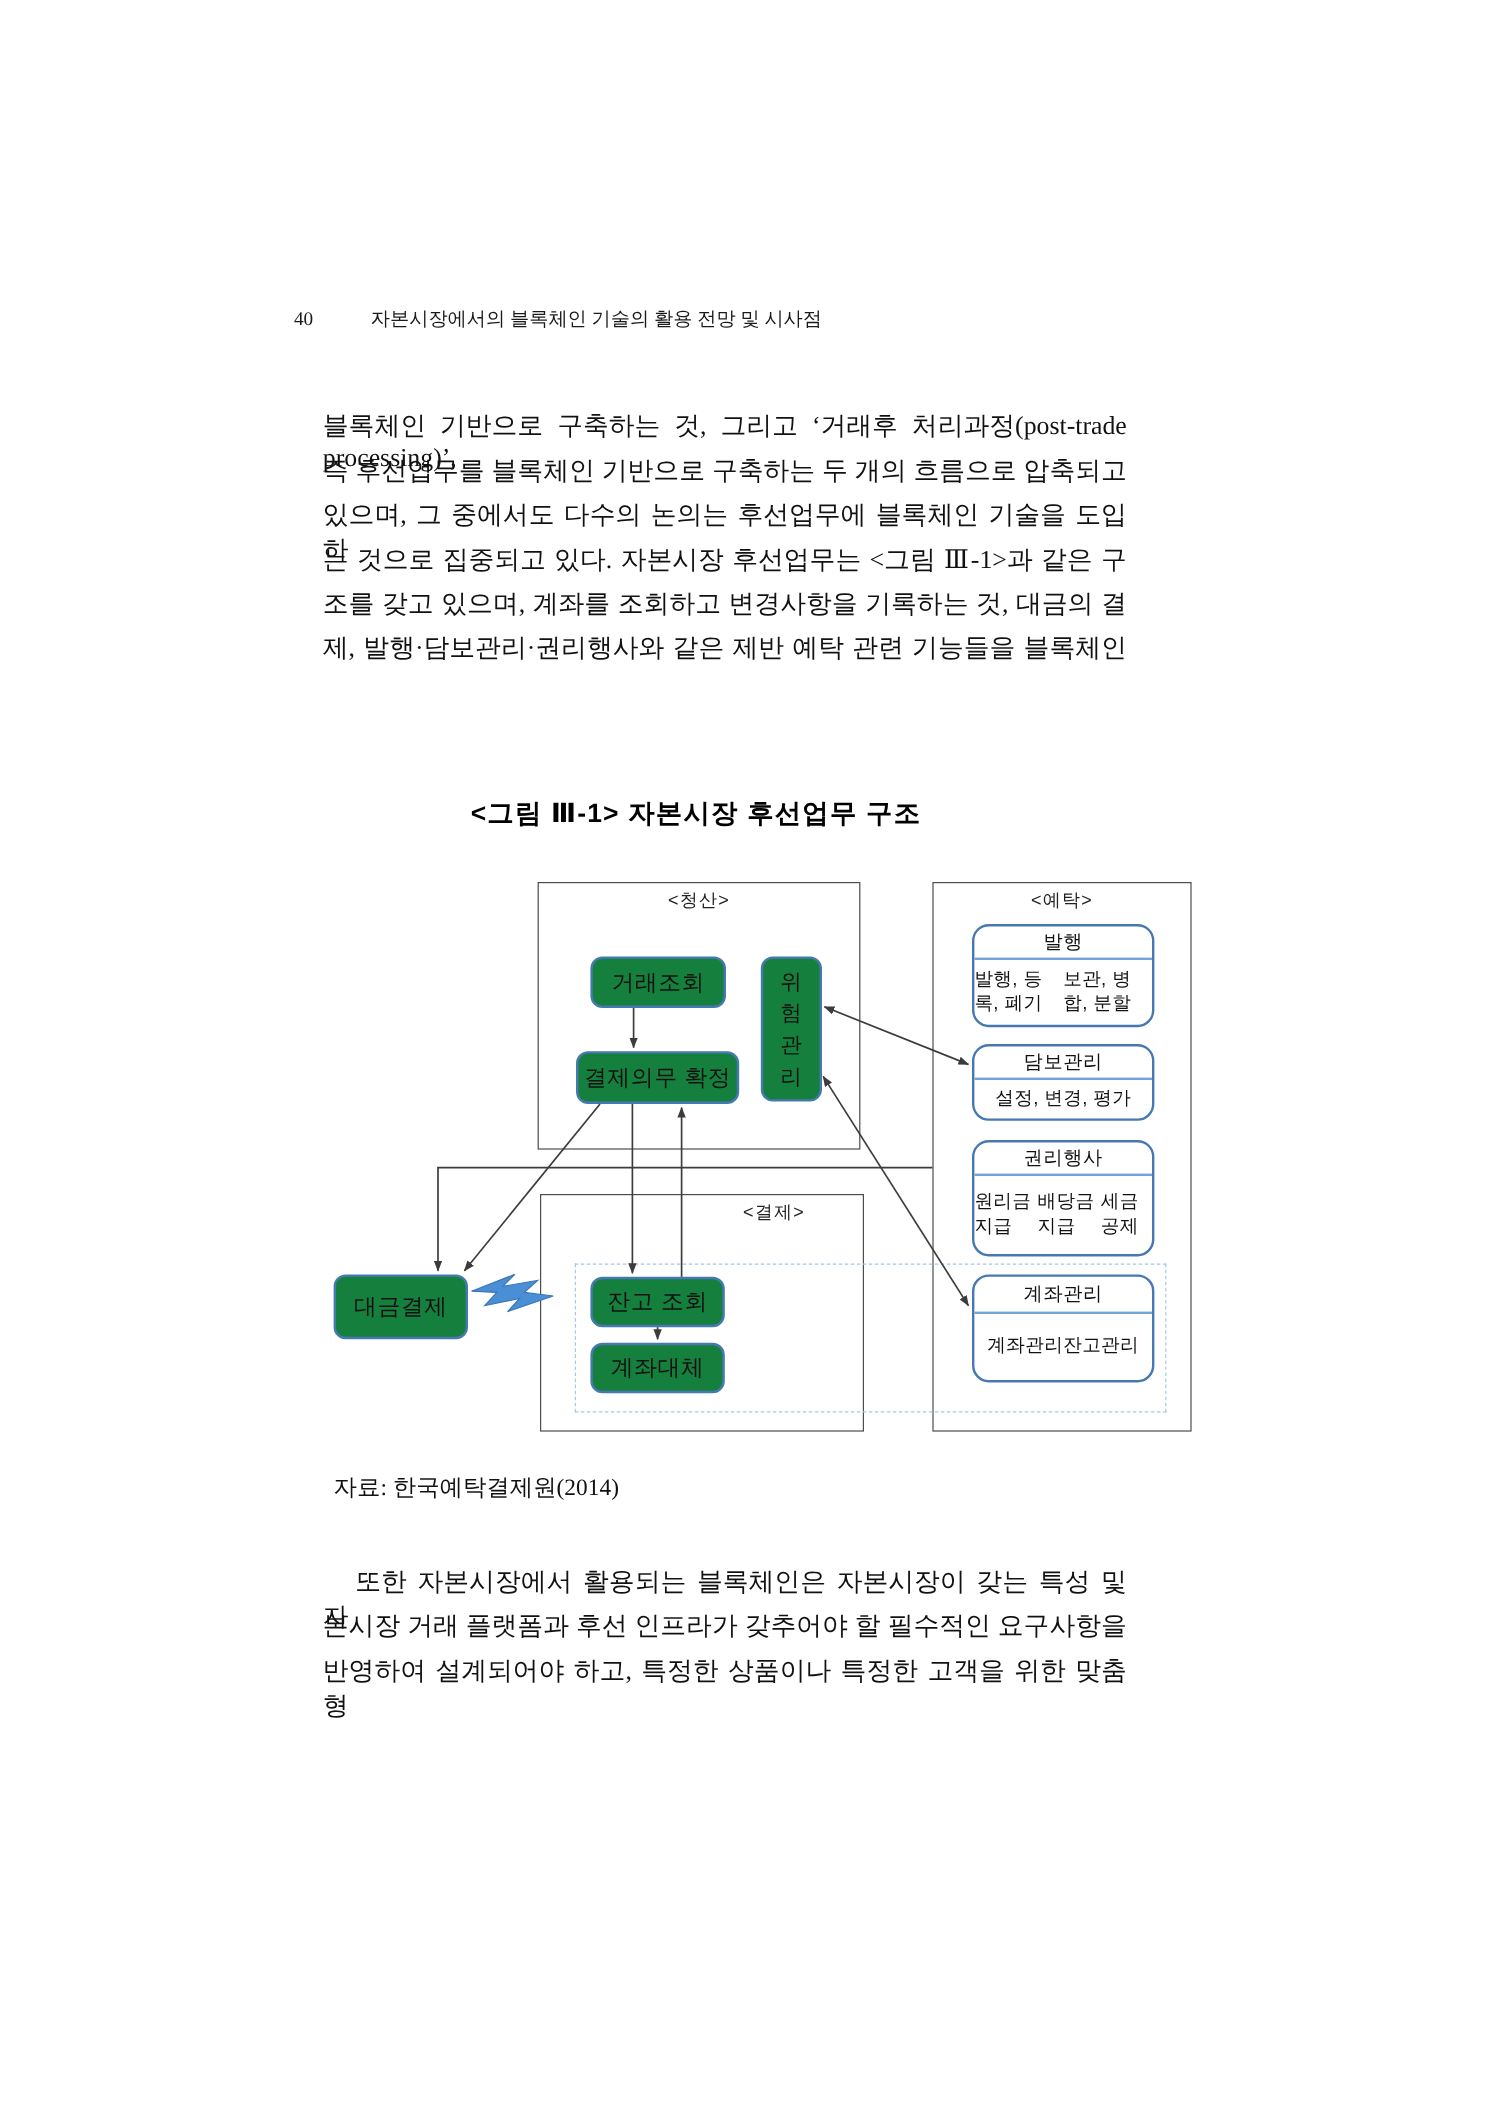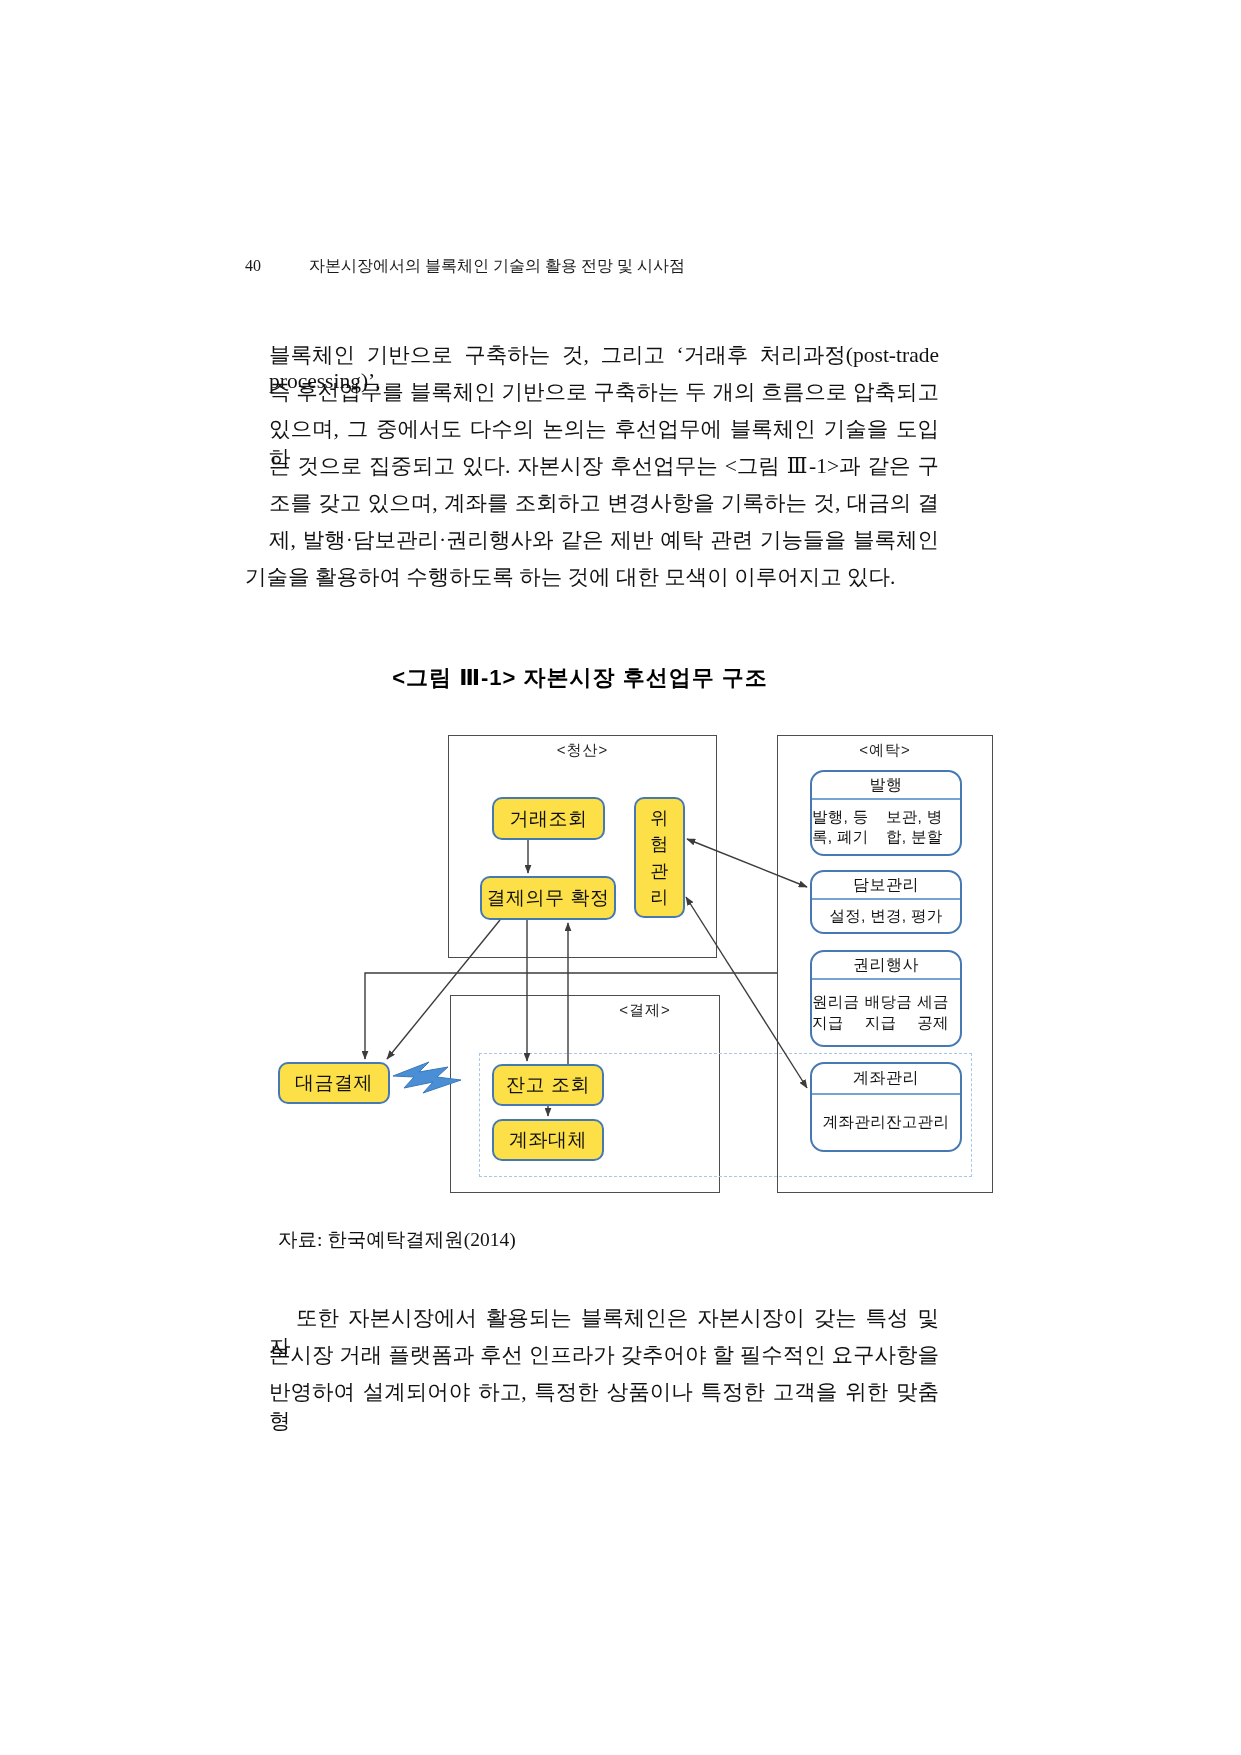--- a/index.html
+++ b/index.html
@@ -76,7 +76,6 @@
   <div class="pline just" style="top:451px">는 것으로 집중되고 있다. 자본시장 후선업무는 &lt;그림 Ⅲ-1&gt;과 같은 구</div>
   <div class="pline just" style="top:488px">조를 갖고 있으며, 계좌를 조회하고 변경사항을 기록하는 것, 대금의 결</div>
   <div class="pline just" style="top:525px">제, 발행·담보관리·권리행사와 같은 제반 예탁 관련 기능들을 블록체인</div>
-  <div class="pline" style="top:562px">기술을 활용하여 수행하도록 하는 것에 대한 모색이 이루어지고 있다.</div>
 
   <div class="figtitle">&lt;그림 Ⅲ-1&gt; 자본시장 후선업무 구조</div>
 

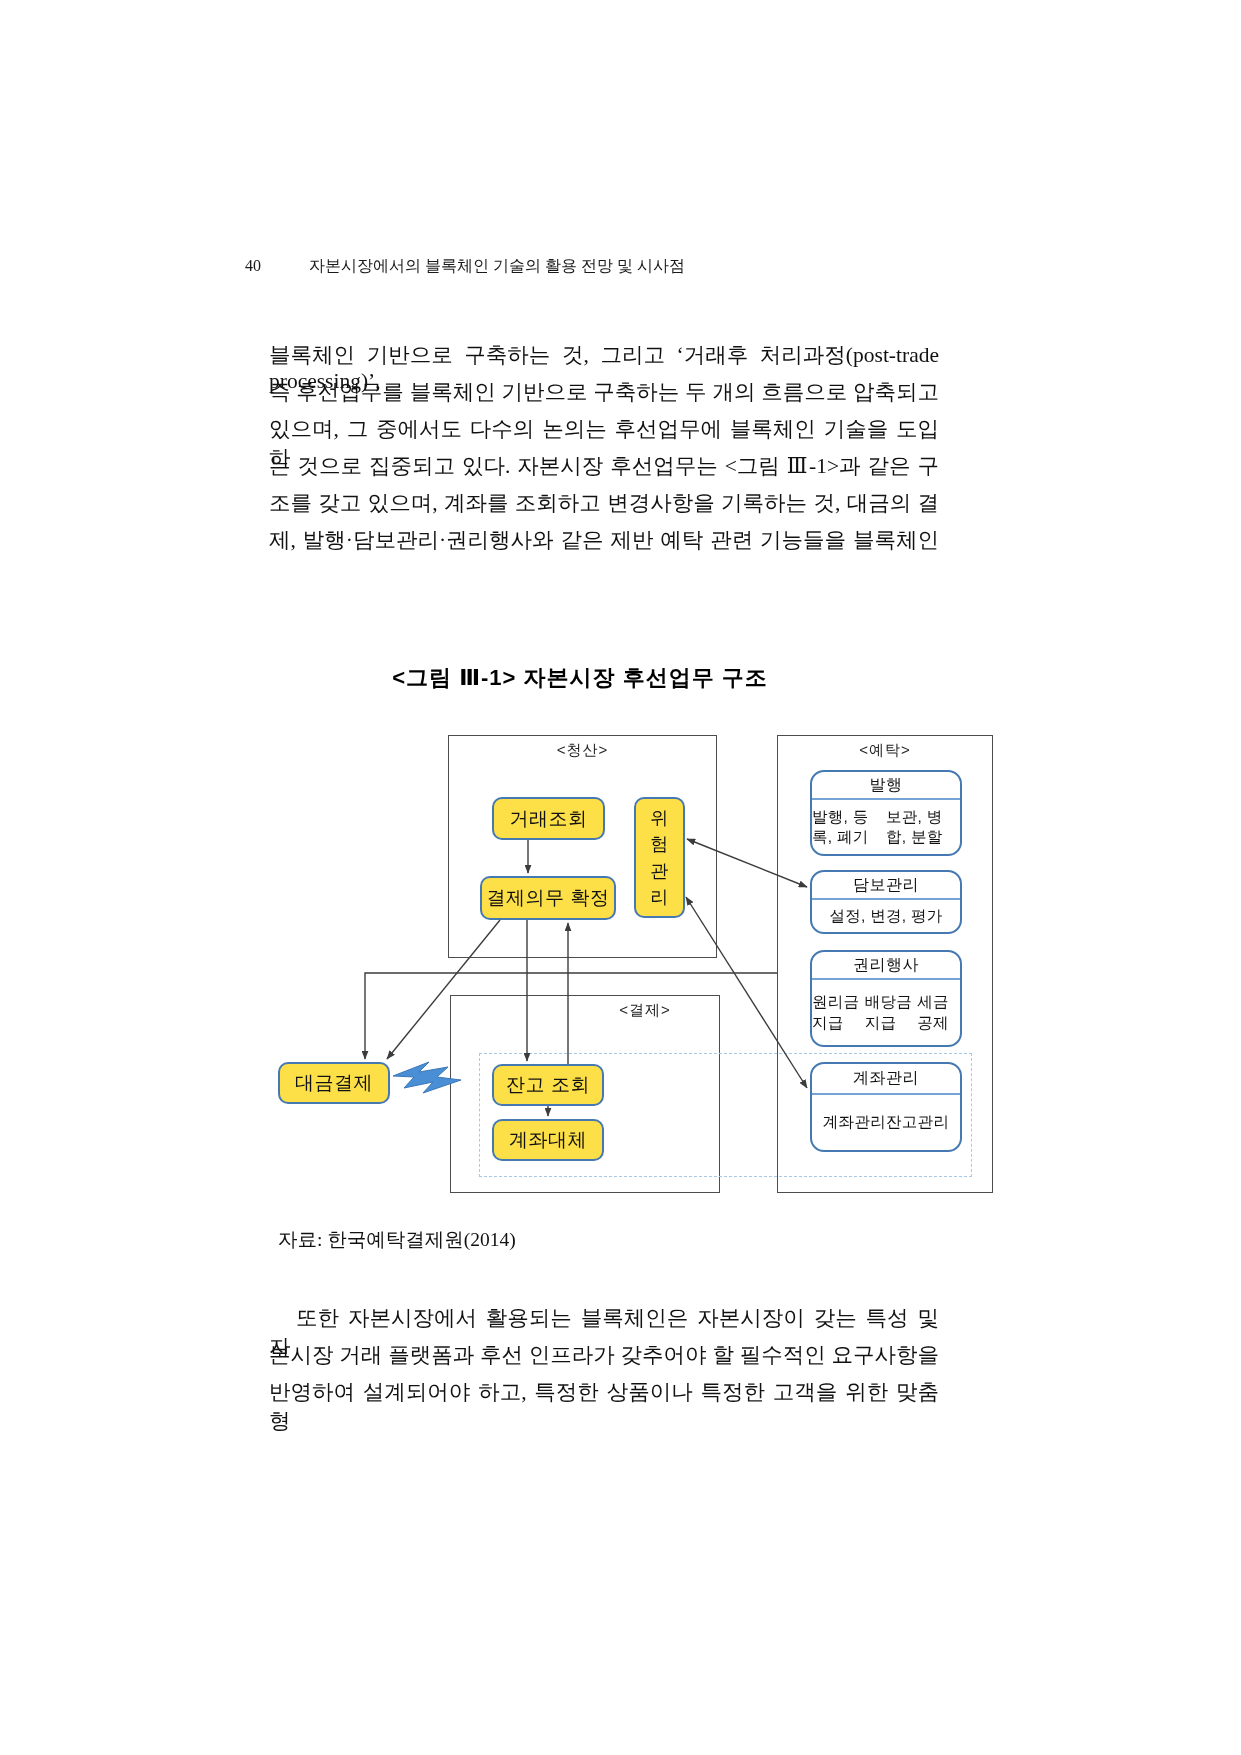--- a/index.html
+++ b/index.html
@@ -40,7 +40,7 @@
   }
   .nbox{
     position:absolute;border:2.5px solid #4679b2;border-radius:10px;
-    background:#fde047;box-sizing:border-box;
+    background:#15803d;box-sizing:border-box;
     display:flex;align-items:center;justify-content:center;
     font-family:"Liberation Sans","DejaVu Sans",sans-serif;
     font-size:19px;color:#111;letter-spacing:0.5px;

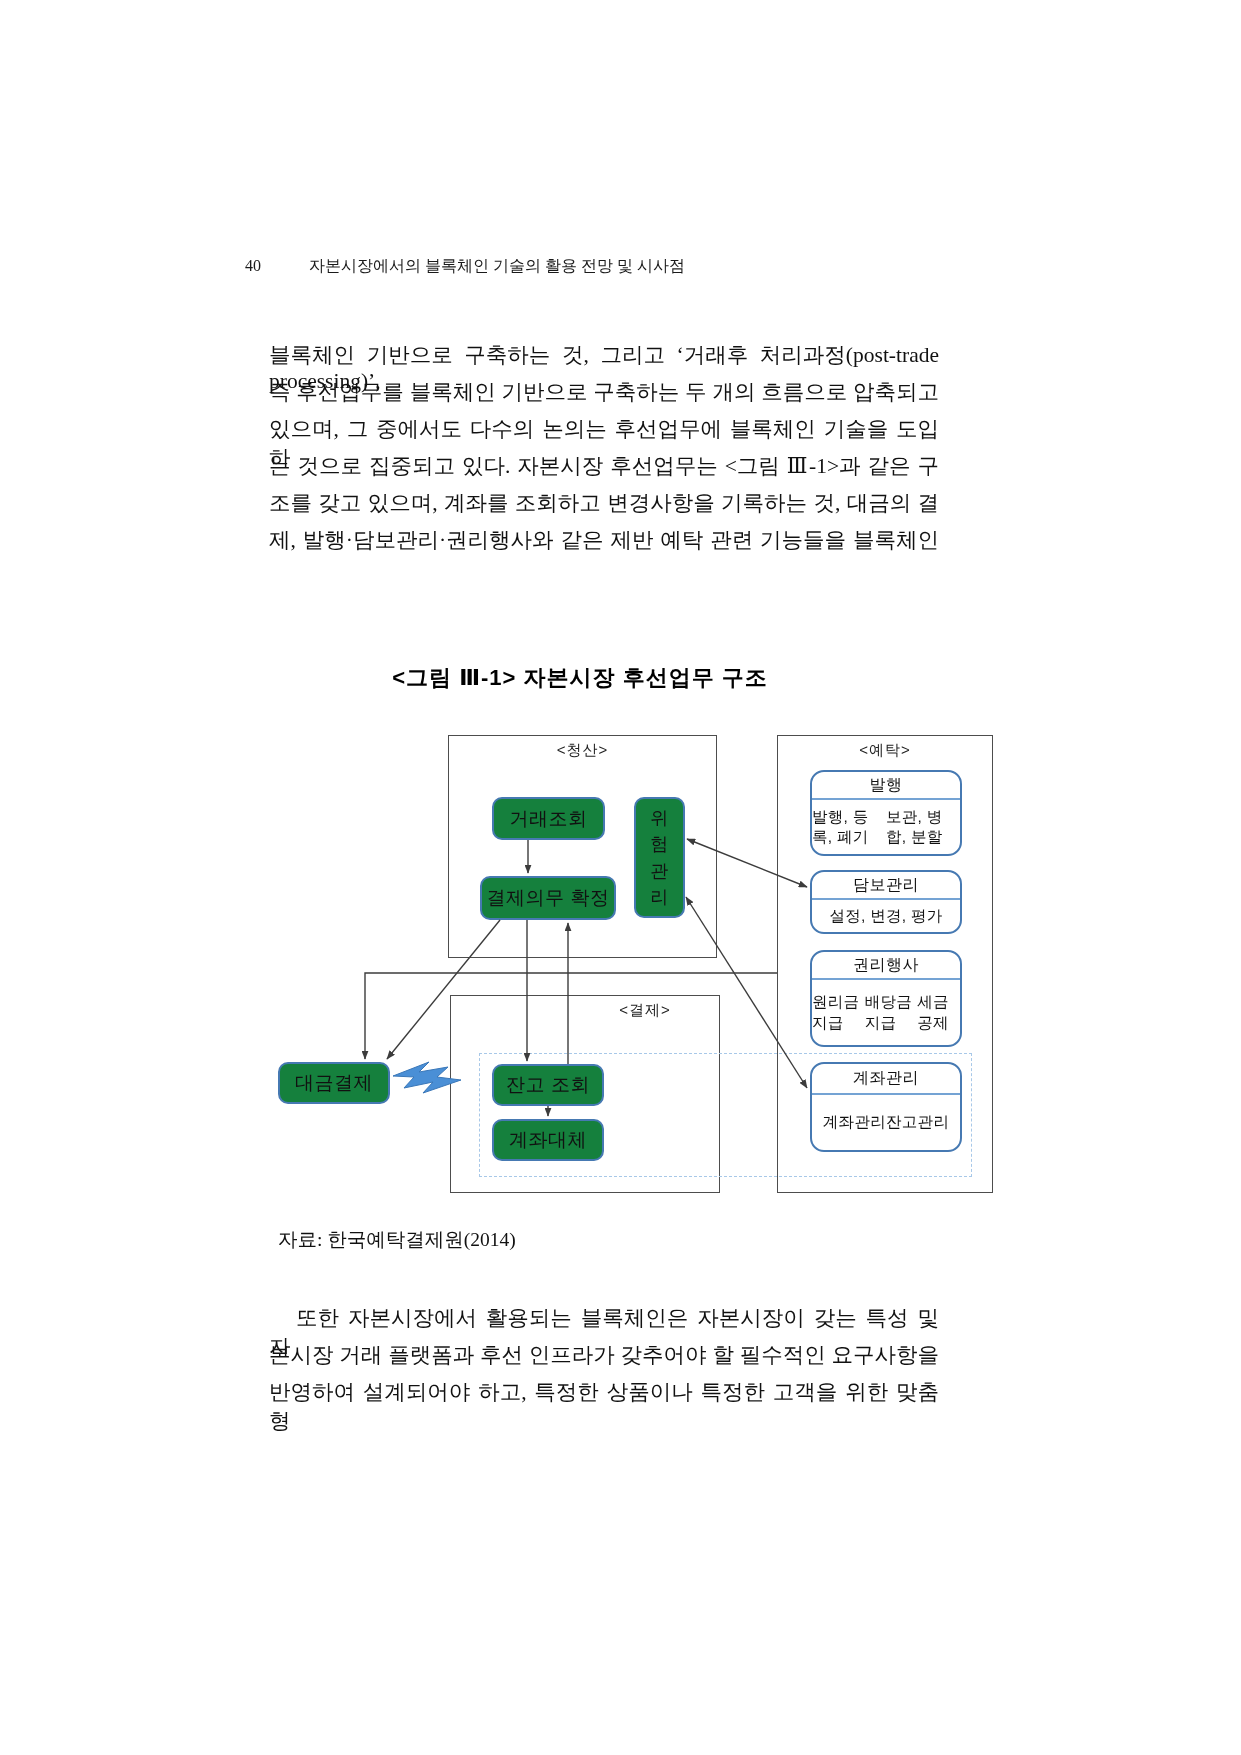--- a/index.html
+++ b/index.html
@@ -93,7 +93,7 @@
   <div class="nbox" style="left:634px;top:797px;width:51px;height:121px">
       <span class="vtext">위험관리</span>
     </div>
-  <div class="nbox" style="left:278px;top:1062px;width:112px;height:42px">대금결제</div>
+  <div class="nbox" style="left:278px;top:1062px;width:112px;height:54px">대금결제</div>
   <div class="nbox" style="left:492px;top:1064px;width:112px;height:42px">잔고 조회</div>
   <div class="nbox" style="left:492px;top:1119px;width:112px;height:42px">계좌대체</div>
 

